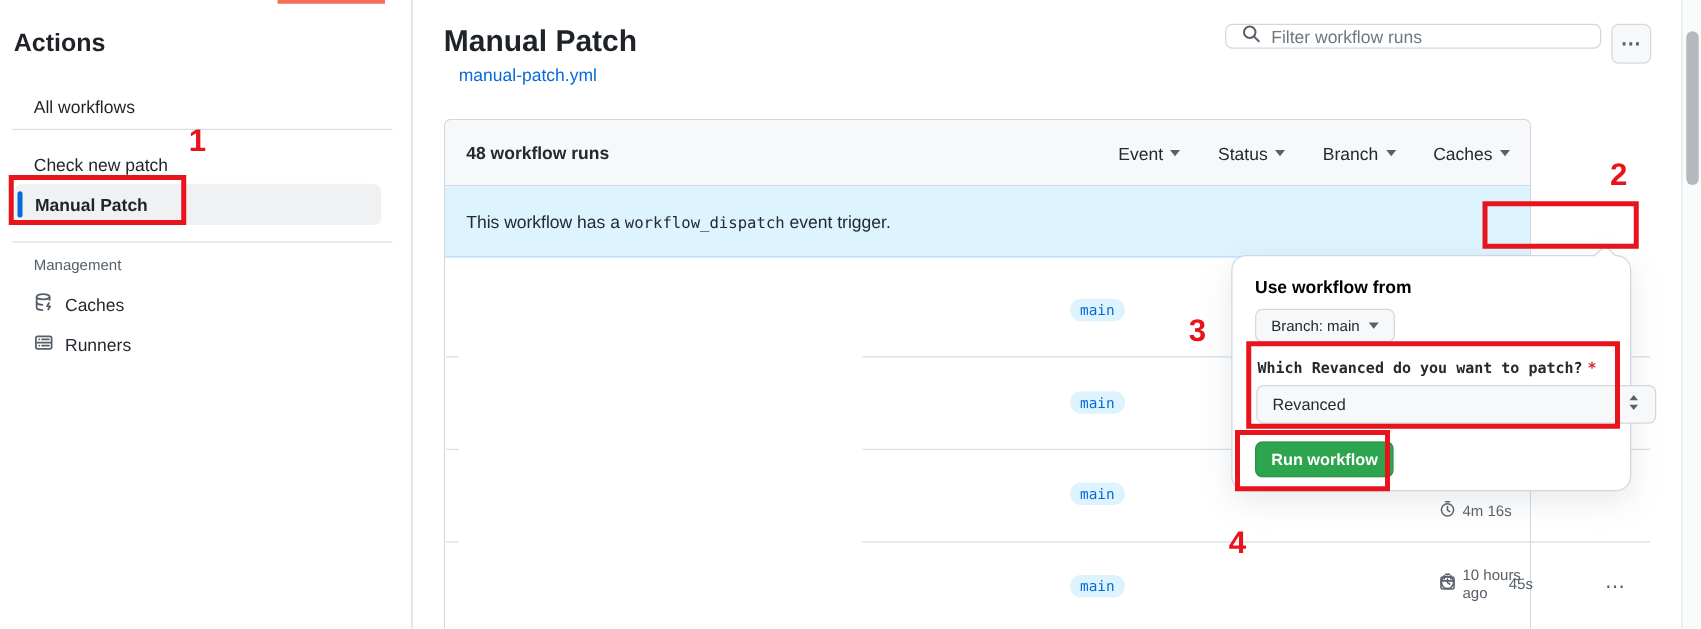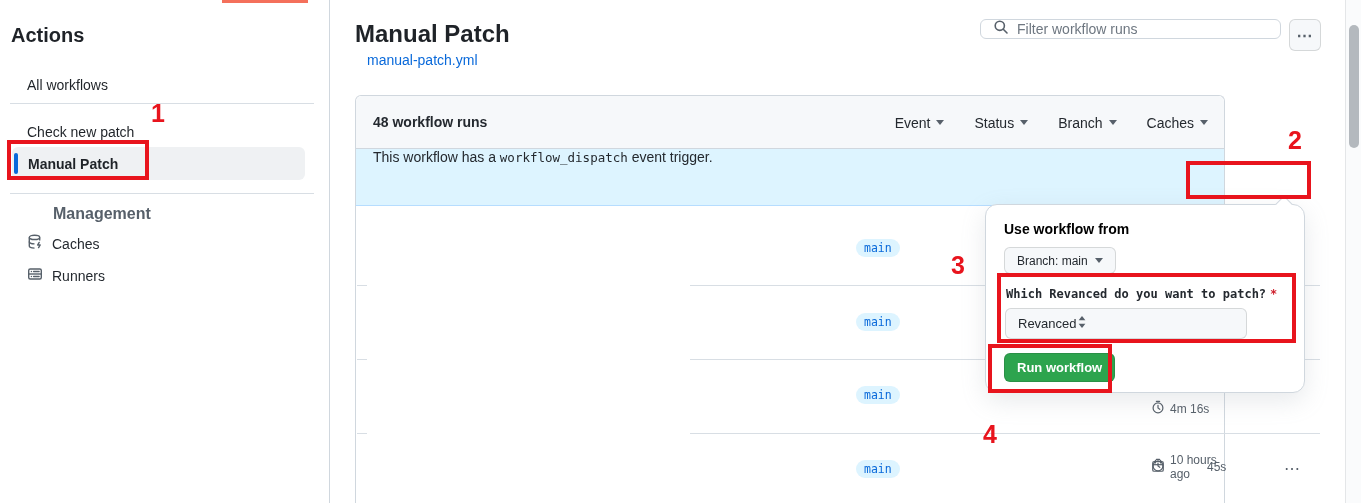--- a/index.html
+++ b/index.html
@@ -58,7 +58,7 @@
   .caret-down { width: 0; height: 0; border-left: 4px solid transparent; border-right: 4px solid transparent; border-top: 5px solid #57606a; }
   .banner {
     position: absolute; left: 0; right: 0; top: 53px; height: 57px;
-    background: #ddf4ff; border-bottom: 1px solid #b6ddff; display: flex; 
+    background: #ddf4ff; border-bottom: 1px solid #b6ddff; display: flex; align-items: center;
   }
   .banner-text { margin-left: 17px; font-size: 14px; color: #24292f; }
   .code { font-family: "DejaVu Sans Mono", "Liberation Mono", monospace; font-size: 12.5px; color: #24292f; }

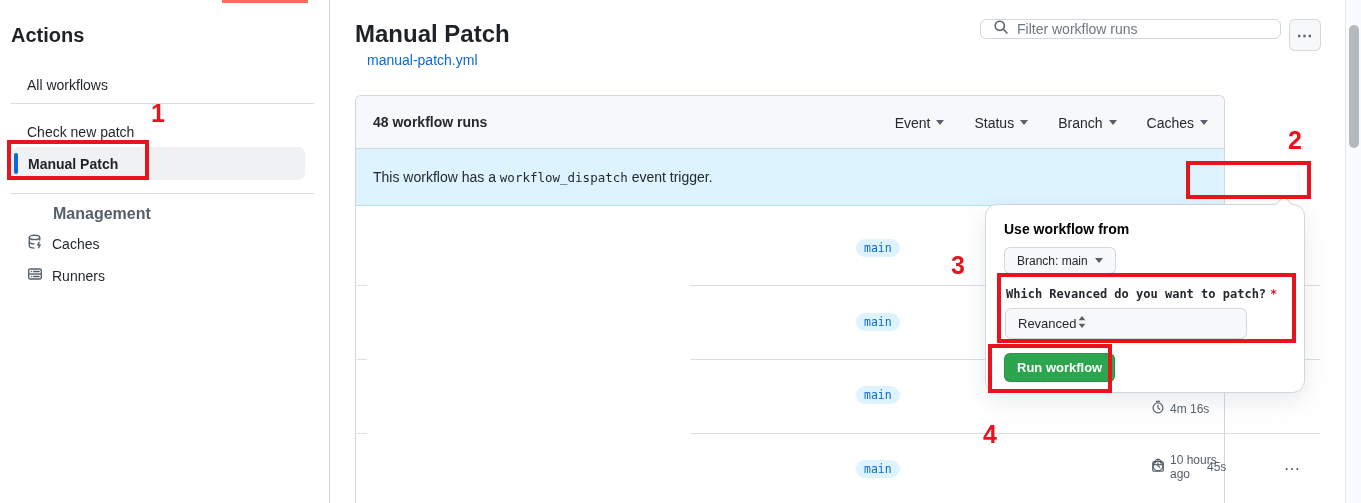--- a/index.html
+++ b/index.html
@@ -27,7 +27,7 @@
     position: absolute; left: 2px; top: 6px; bottom: 6px; width: 4px; border-radius: 3px; background: #0969da;
   }
   .side-selected .lbl { margin-left: 16px; font-size: 14px; font-weight: 700; color: #1f2328; }
-  .mgmt-header { font-size: 16px; font-weight: 700; color: #57606a; margin-left: 26px; }
+  .mgmt-header { font-size: 12px; font-weight: 400; color: #57606a; }
   .mgmt-item { display: flex; align-items: center; gap: 9px; font-size: 14px; color: #24292f; cursor: pointer; }
   .icon-svg { flex: 0 0 auto; display: inline-block; }
 

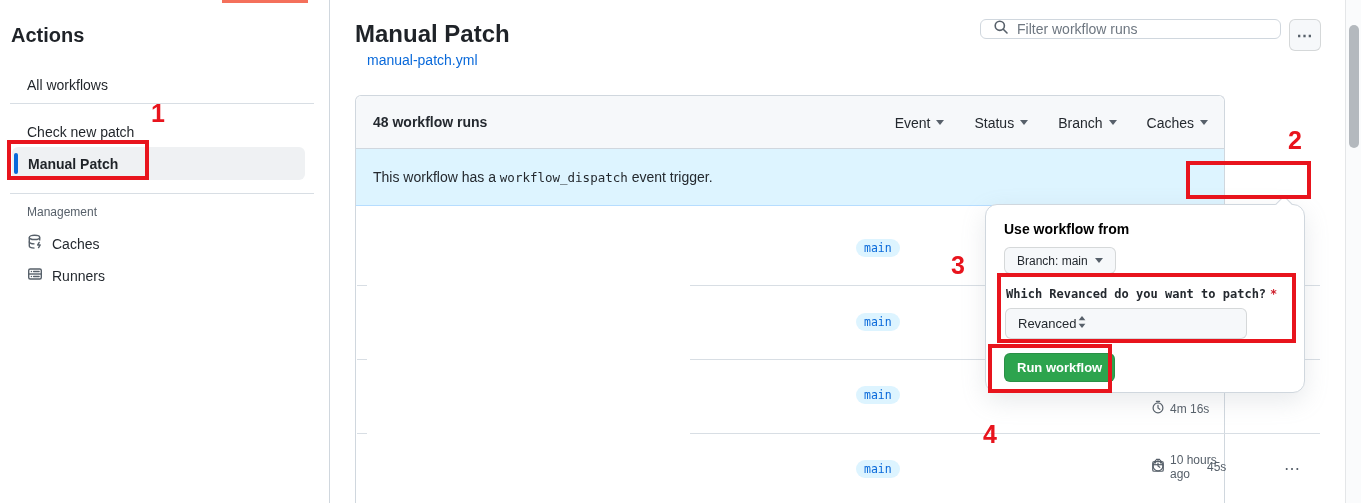--- a/index.html
+++ b/index.html
@@ -101,9 +101,9 @@
   }
   .dlg-label .req { color: #cf222e; margin-left: 4px; font-weight: 700; }
   .dlg-select {
-    position: absolute; left: 19px; top: 103px; width: 242px; height: 31px;
+    position: absolute; left: 19px; top: 103px; width: 320px; height: 31px;
     background: #f6f8fa; border: 1px solid rgba(27,31,36,0.15); border-radius: 6px;
-    display: flex; align-items: center; padding: 0 12px;
+    display: flex; align-items: center; justify-content: space-between; padding: 0 12px;
     font-size: 13px; color: #24292f; cursor: pointer;
   }
   .dlg-run-btn {

